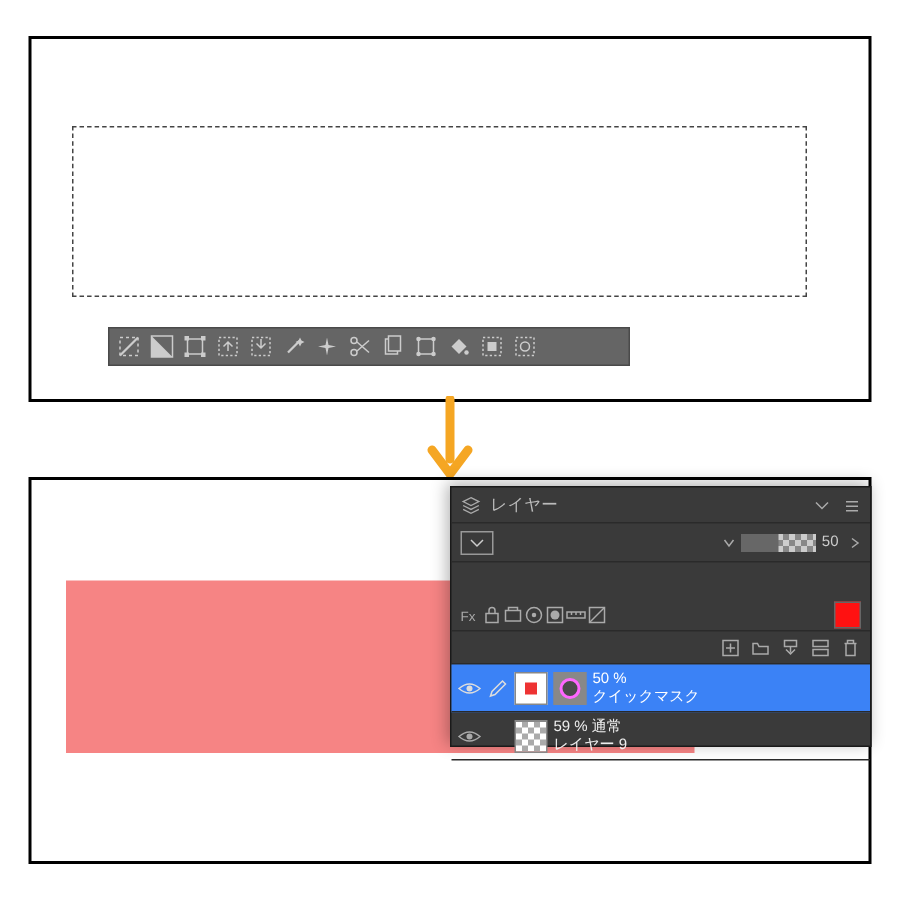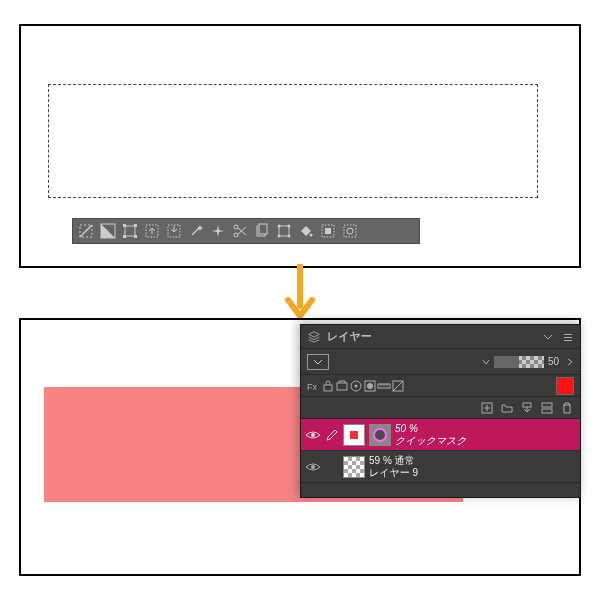--- a/index.html
+++ b/index.html
@@ -22,7 +22,7 @@
   
   .layers-panel{position:absolute;left:300px;top:324px;width:281px;height:174px;background:#3a3a3a;border:1px solid #1a1a1a;font-size:10px;color:#ccc;box-shadow:-2px -2px 10px rgba(0,0,0,0.3);}
   
-  .lp-header{height:24px;display:flex;align-items:center;padding:0 6px;border-bottom:1px solid #2a2a2a;font-weight:bold;}
+  .lp-header{height:24px;display:flex;align-items:center;padding:0 6px;border-bottom:1px solid #2a2a2a;}
   .lp-header-icon{width:14px;height:14px;margin-right:6px;}
   .lp-title{flex:1;font-size:11px;color:#bbb;}
   .lp-caret{width:12px;height:12px;margin-left:4px;}

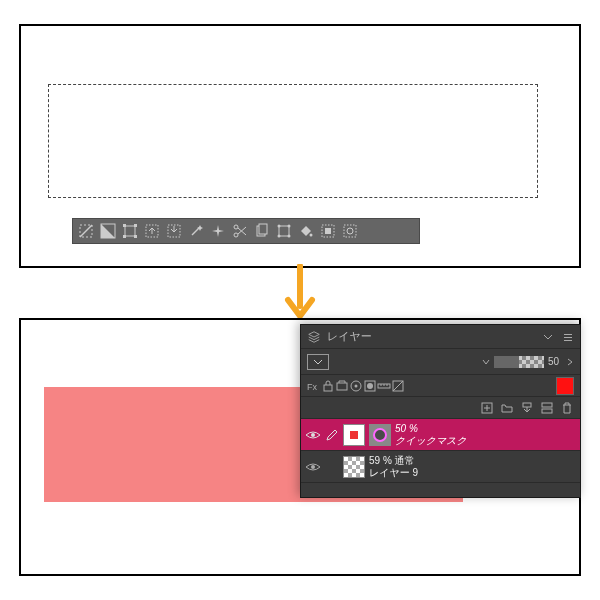--- a/index.html
+++ b/index.html
@@ -35,7 +35,7 @@
   .opacity-val{font-size:10px;color:#ccc;padding-right:3px;}
   .caret-sm{width:8px;height:8px;}
 
-  .lp-row3{height:22px;display:flex;align-items:center;padding:0 6px;gap:0;border-bottom:1px solid #2a2a2a;}
+  .lp-row3{height:22px;display:flex;align-items:center;padding:0 6px;gap:0;border-bottom:1px solid #2a2a2a;margin-top:24px;}
   .mini-icon{width:14px;height:14px;fill:#bbb;}
   .color-swatch{width:18px;height:18px;background:#f11;border:1px solid #666;margin-left:auto;}
 

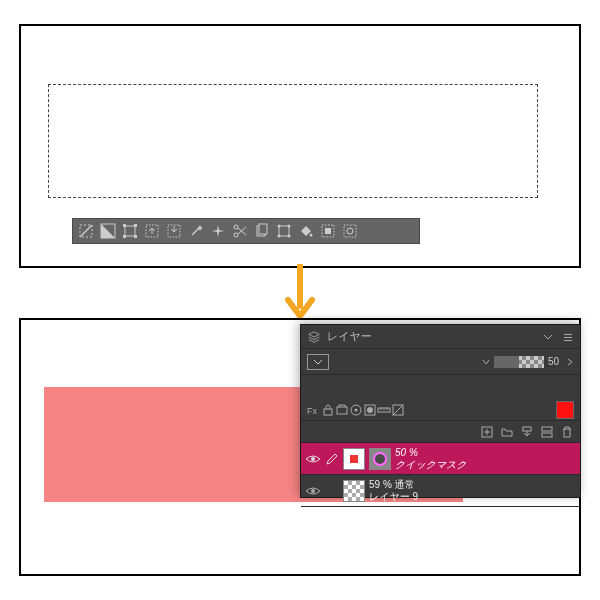--- a/index.html
+++ b/index.html
@@ -43,7 +43,7 @@
   .mini-icon2{width:14px;height:14px;}
 
   .layer-row{height:32px;display:flex;align-items:center;padding:0 4px;gap:4px;border-bottom:1px solid #2a2a2a;}
-  .layer-row.selected{background:#be185d;font-style:italic;}
+  .layer-row.selected{background:#3b82f6;}
   .eye-icon{width:16px;height:12px;}
   .pencil-icon{width:14px;height:14px;}
   .thumb{width:22px;height:22px;border:1px solid #888;background:#fff;display:flex;align-items:center;justify-content:center;position:relative;}

